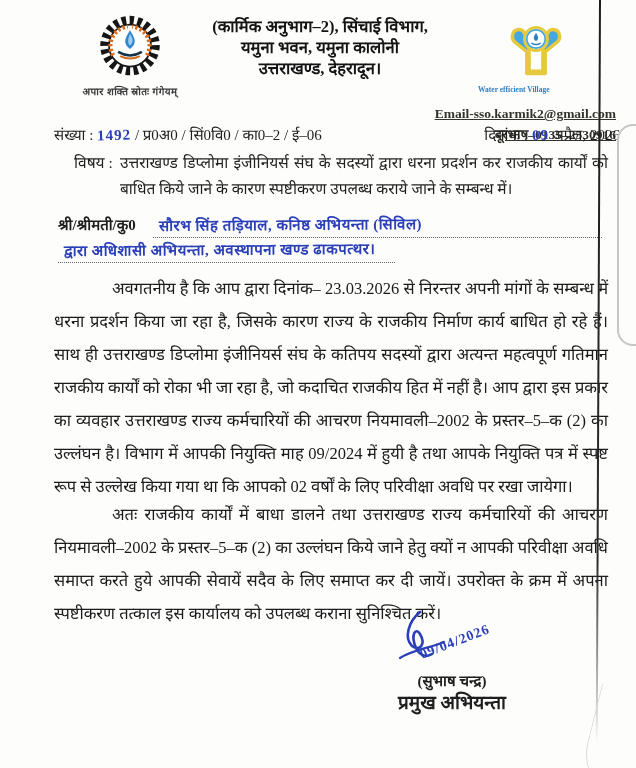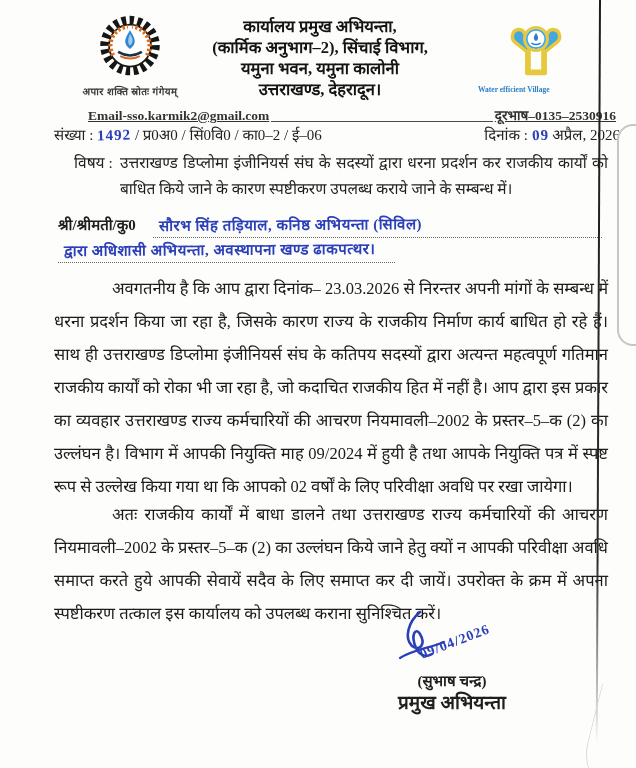--- a/index.html
+++ b/index.html
@@ -83,7 +83,6 @@
   </div>
 
   <div class="office">
-    <div>कार्यालय प्रमुख अभियन्ता,</div>
     <div>(कार्मिक अनुभाग–2), सिंचाई विभाग,</div>
     <div>यमुना भवन, यमुना कालोनी</div>
     <div>उत्तराखण्ड, देहरादून।</div>

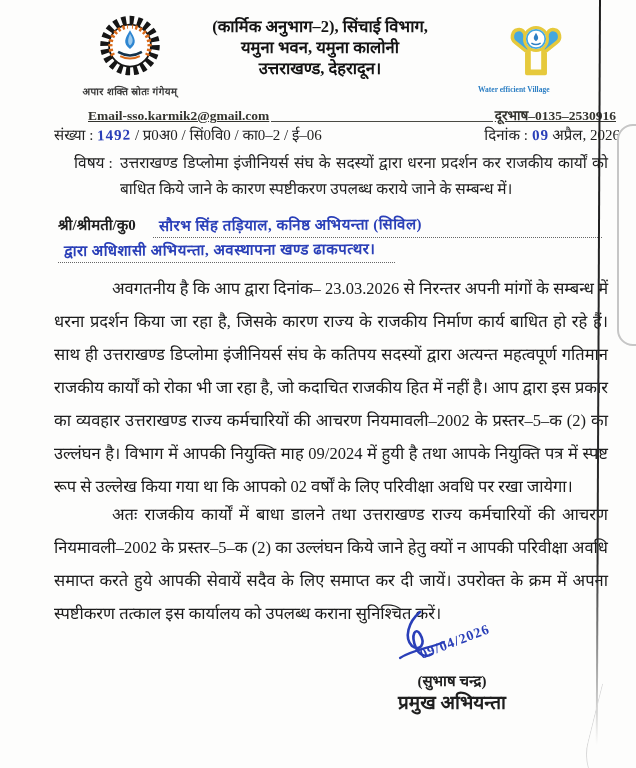--- a/index.html
+++ b/index.html
@@ -21,7 +21,7 @@
   .wvlogo .caption { font-size:7.5px; font-weight:bold; color:#2d7fc4; margin-top:1px; }
   
   .contact-row { position:absolute; left:88px; right:20px; top:106px;
-                 display:flex; align-items:flex-end; font-size:13.5px; font-weight:bold; }
+                 display:flex; align-items:flex-end; font-size:13.5px; font-weight:bold;flex-direction:column; }
   .contact-row .email { color:#33332e; text-decoration:underline; }
   .contact-row .fill { flex:1; border-bottom:1.5px solid #4a4a44; margin:0 2px 2px 2px; height:1px; }
   .contact-row .phone { color:#33332e; text-decoration:underline; }

